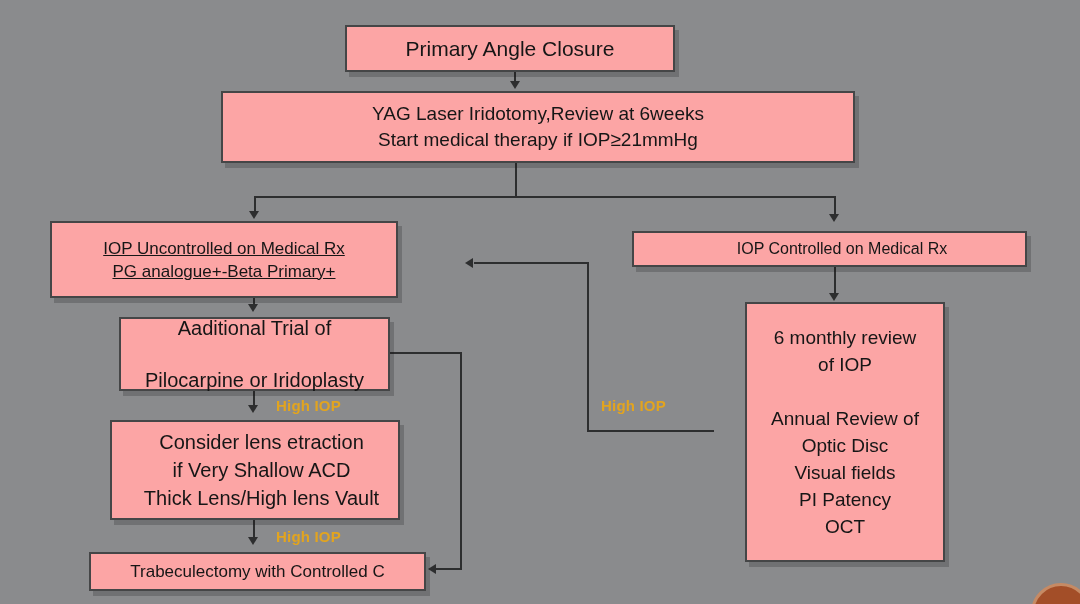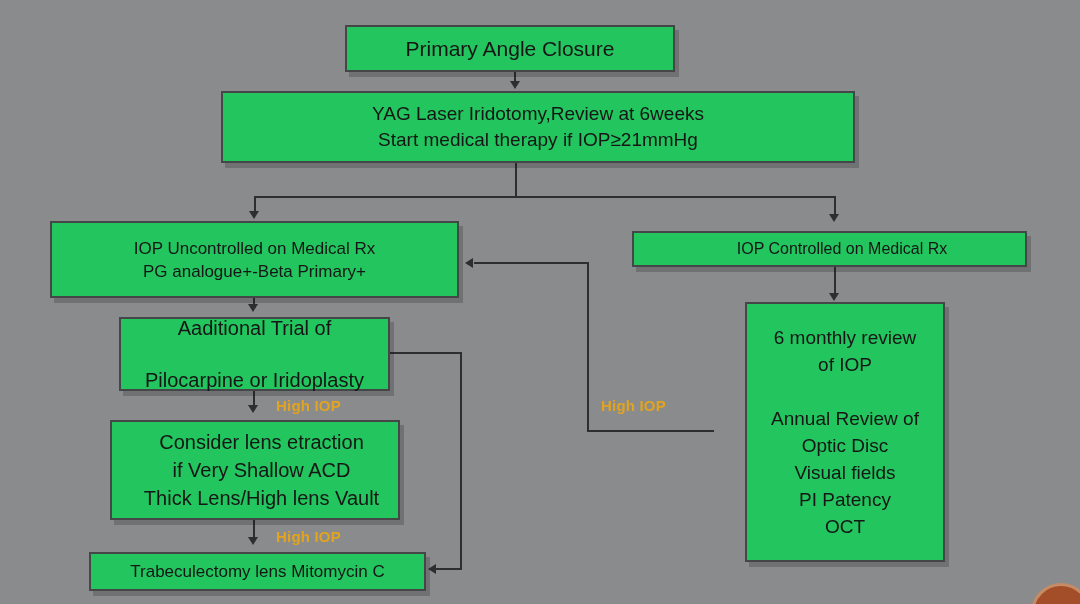--- a/index.html
+++ b/index.html
@@ -14,7 +14,7 @@
   }
   .node {
     position: absolute;
-    background: #22c55e;
+    background: #fca5a5;
     border: 2px solid #454647;
     box-shadow: 4px 5px 0 rgba(25,25,25,0.22);
     display: flex;

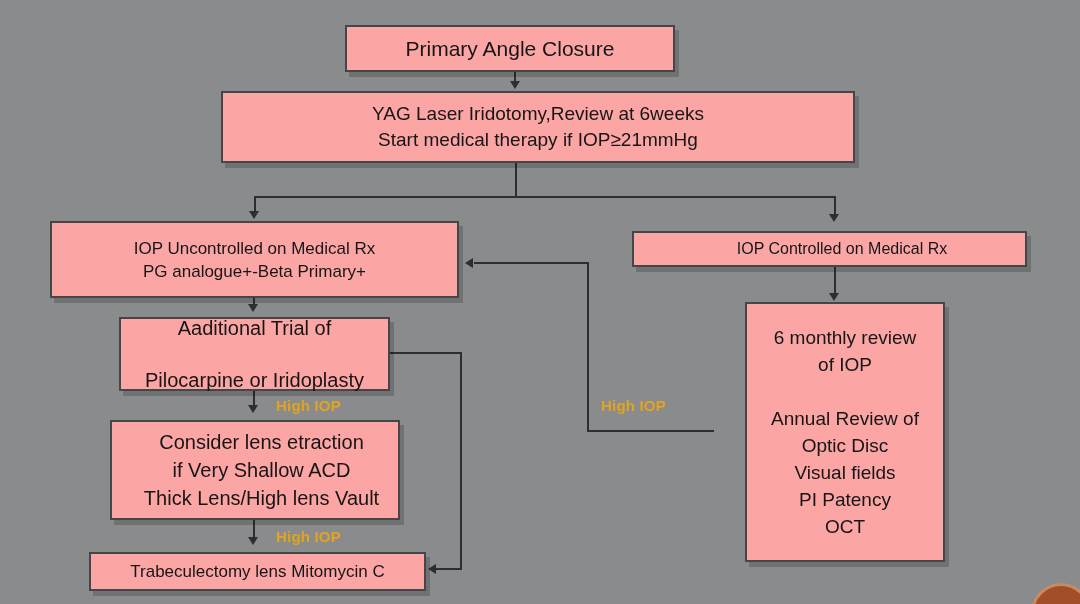--- a/index.html
+++ b/index.html
@@ -27,7 +27,7 @@
 
   #box-primary      { left:345px; top:25px;  width:330px; height:47px;  font-size:21px; }
   #box-yag          { left:221px; top:91px;  width:634px; height:72px;  font-size:19px; line-height:26px; }
-  #box-uncontrolled { left:50px;  top:221px; width:409px; height:77px;  font-size:17px; line-height:23px; }
+  #box-uncontrolled { left:50px;  top:221px; width:348px; height:77px;  font-size:17px; line-height:23px;text-decoration:underline; }
   #box-controlled   { left:632px; top:231px; width:395px; height:36px;  font-size:16px;padding-left:25px; }
   #box-additional   { left:119px; top:317px; width:271px; height:74px;  font-size:20px; line-height:28px;gap:24px; }
   #box-lens         { left:110px; top:420px; width:290px; height:100px; font-size:20px; line-height:28px; text-align:center; padding-left:13px; }

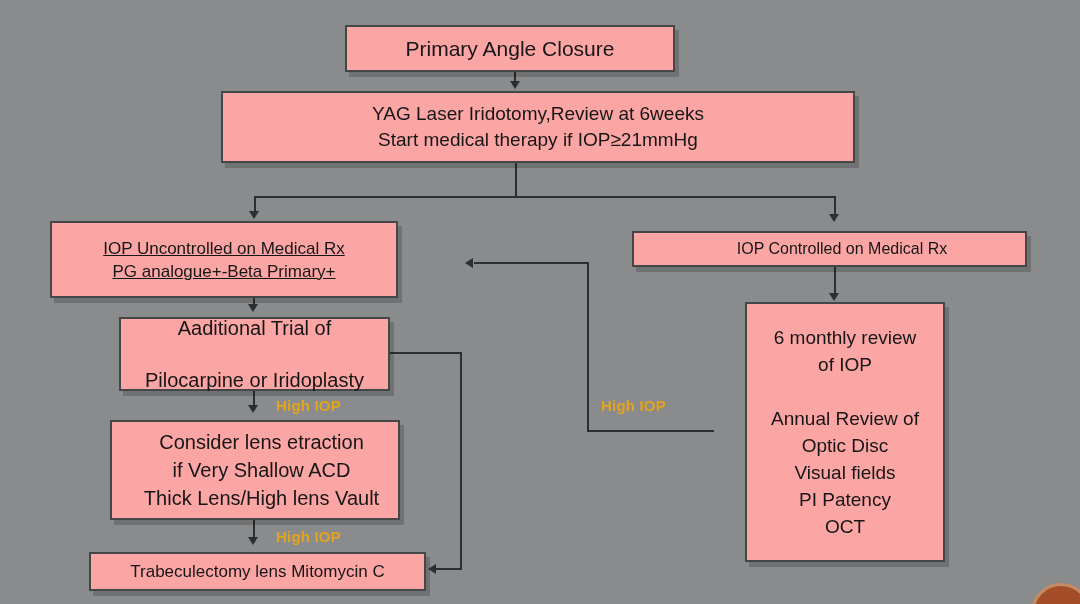--- a/index.html
+++ b/index.html
@@ -151,7 +151,7 @@
   </div>
 
   <div class="node" id="box-trab">
-    <span class="tline">Trabeculectomy lens Mitomycin C</span>
+    <span class="tline">Trabeculectomy with Controlled C</span>
   </div>
 
   <div class="node" id="box-review">

